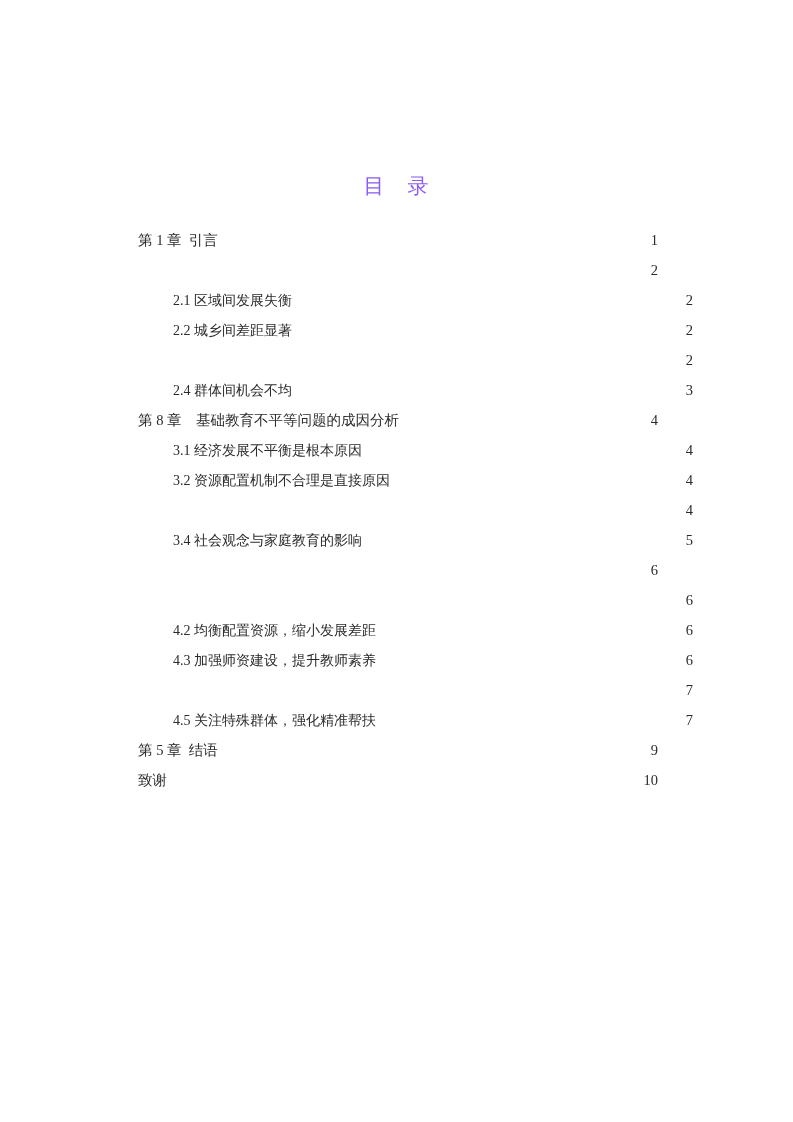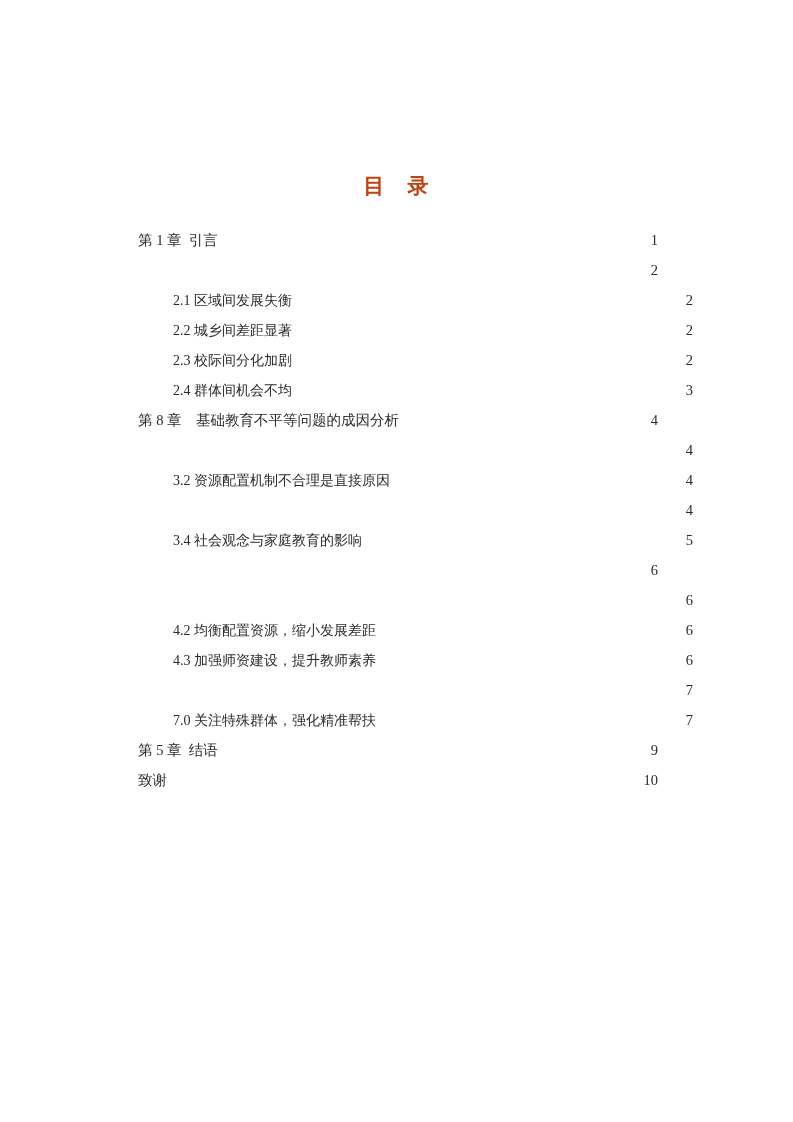--- a/index.html
+++ b/index.html
@@ -32,9 +32,9 @@
     width: 793px;
     text-align: center;
     font-size: 21px;
-    font-weight: bold;
+    font-weight: normal;
     letter-spacing: 1px;
-    color: #c2410c;
+    color: #8b5cf6;
     white-space: pre;
     font-family: "Liberation Serif", "DejaVu Serif", serif;
   }

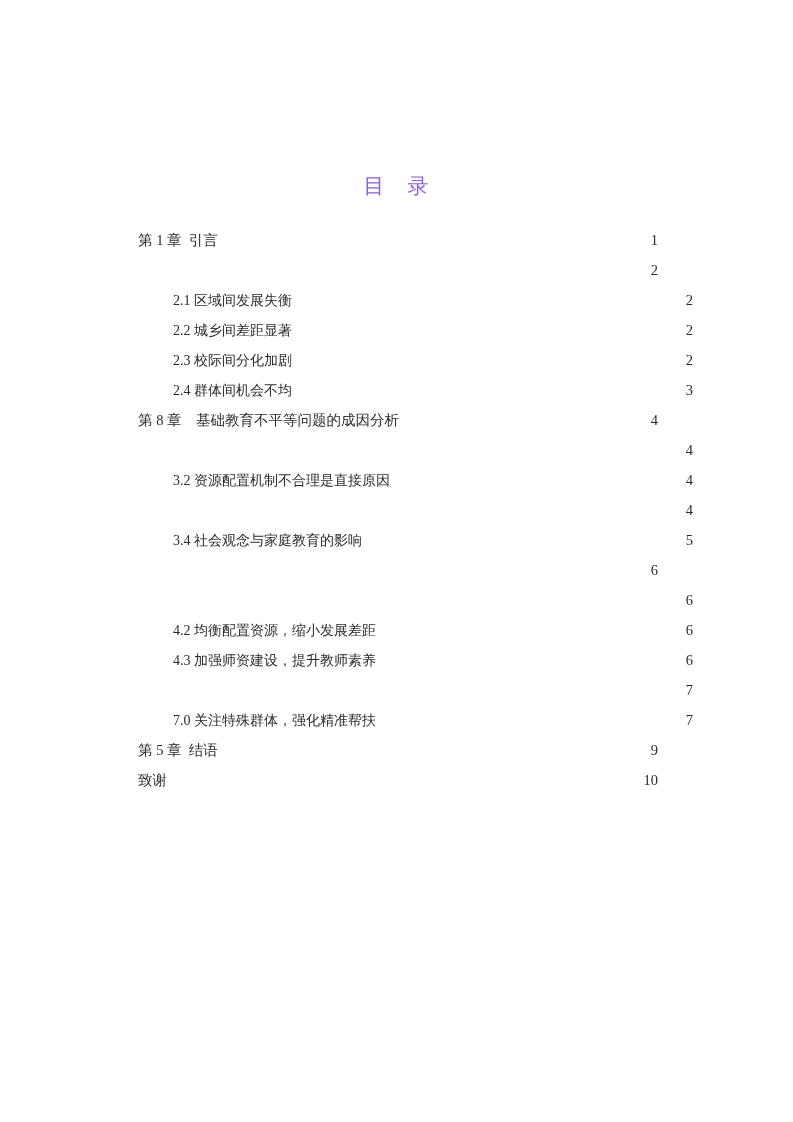--- a/index.html
+++ b/index.html
@@ -122,7 +122,6 @@
         <span class="entry-page">2</span>
       </div>
       <div class="toc-entry level-2">
-        <span class="entry-label">2.3 校际间分化加剧</span>
         <span class="leader"></span>
         <span class="entry-page">2</span>
       </div>

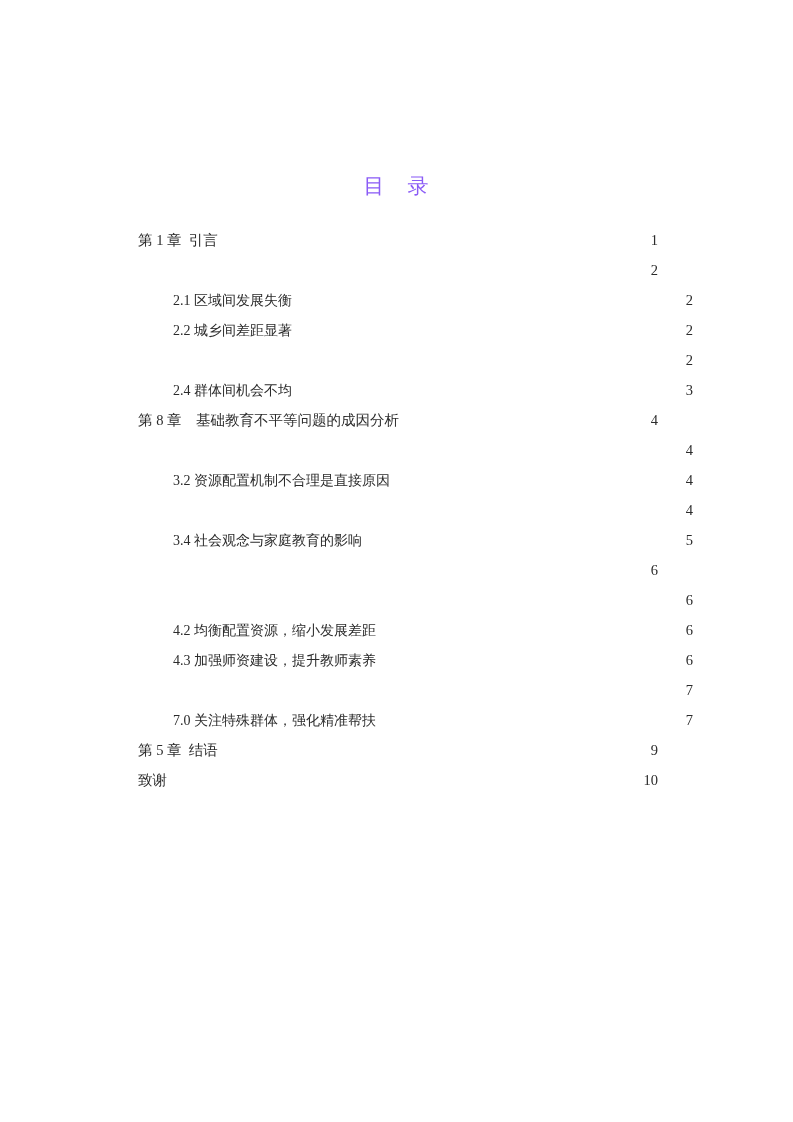--- a/index.html
+++ b/index.html
@@ -136,6 +136,7 @@
         <span class="entry-page">4</span>
       </div>
       <div class="toc-entry level-2">
+        <span class="entry-label">3.1 经济发展不平衡是根本原因</span>
         <span class="leader"></span>
         <span class="entry-page">4</span>
       </div>

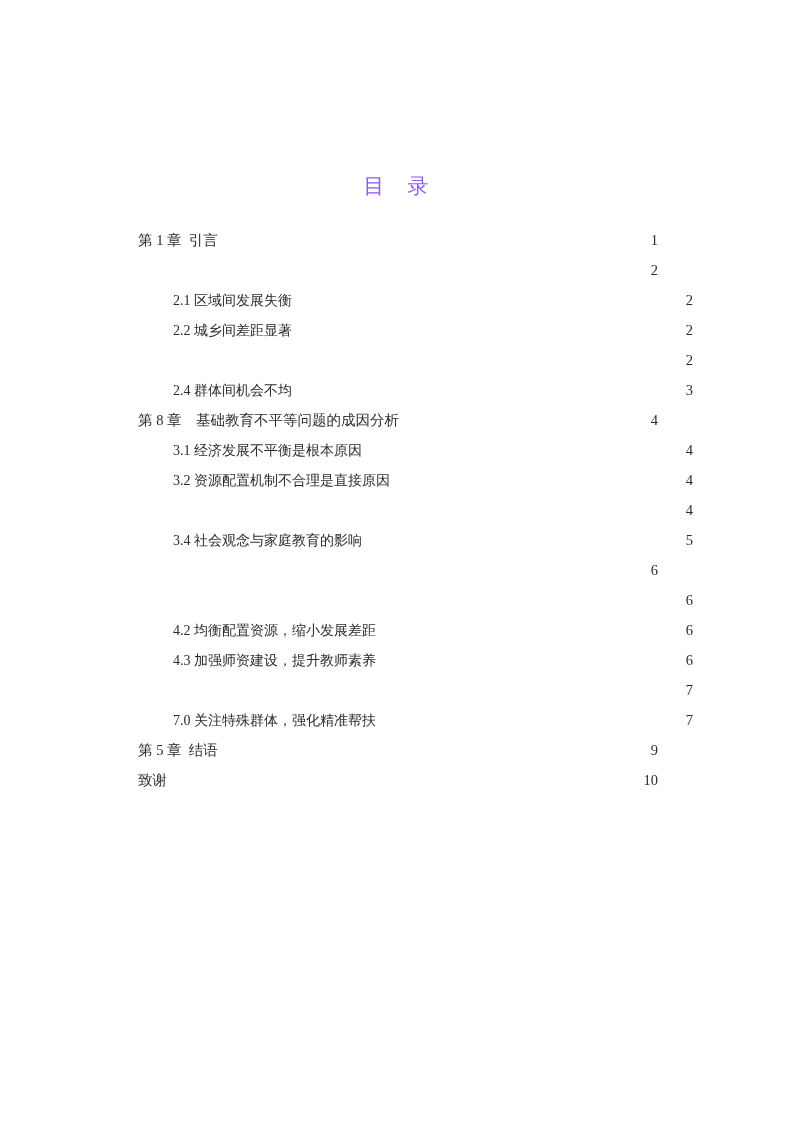--- a/index.html
+++ b/index.html
@@ -177,7 +177,7 @@
         <span class="entry-page">7</span>
       </div>
       <div class="toc-entry level-2">
-        <span class="entry-label">7.0 关注特殊群体，强化精准帮扶</span>
+        <span class="entry-label">4.5 关注特殊群体，强化精准帮扶</span>
         <span class="leader"></span>
         <span class="entry-page">7</span>
       </div>

